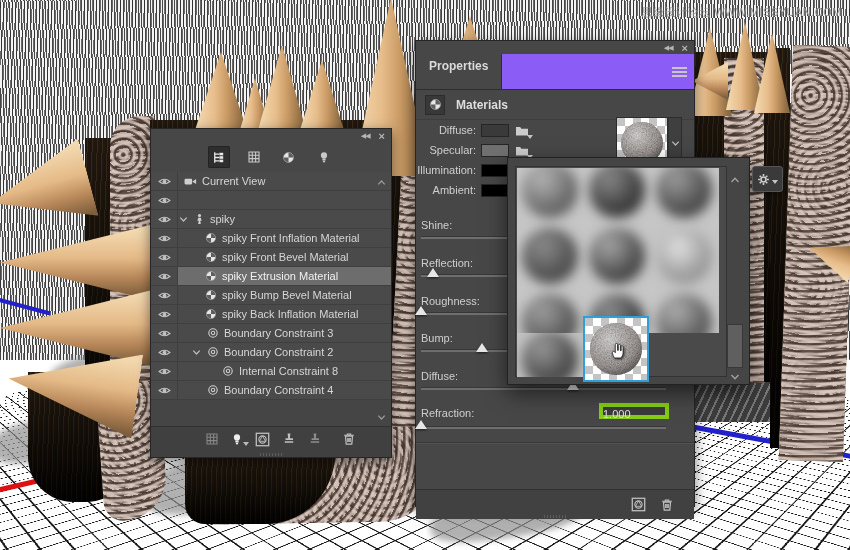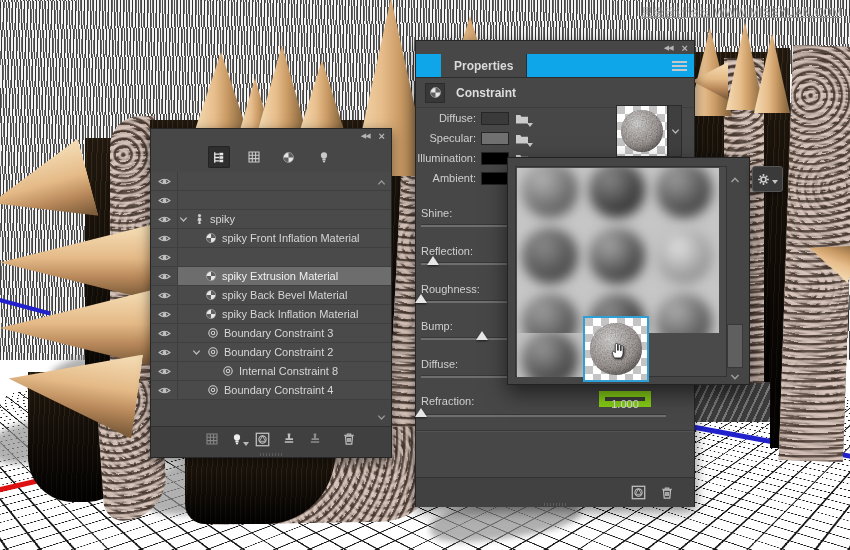--- a/index.html
+++ b/index.html
@@ -33,7 +33,7 @@
     background:linear-gradient(90deg, #f3d9b0 4%, #e7bd8b 38%, #c99a64 62%, #8c6a42 92%); }
   .cone-left { position:absolute; clip-path:polygon(0 50%,100% 0,100% 100%);
     background:linear-gradient(180deg, #f3d9b0 8%, #e4b986 45%, #b8885a 70%, #7d5d3b 95%); }
-  .watermark { position:absolute; top:5px; right:8px; font-size:11px; color:#8f8f8f; letter-spacing:.5px; z-index:5;text-decoration:underline; }
+  .watermark { position:absolute; top:5px; right:8px; font-size:11px; color:#8f8f8f; letter-spacing:.5px; z-index:5; }
 
   
   .panel { position:absolute; background:#474747; border:1px solid #262626;

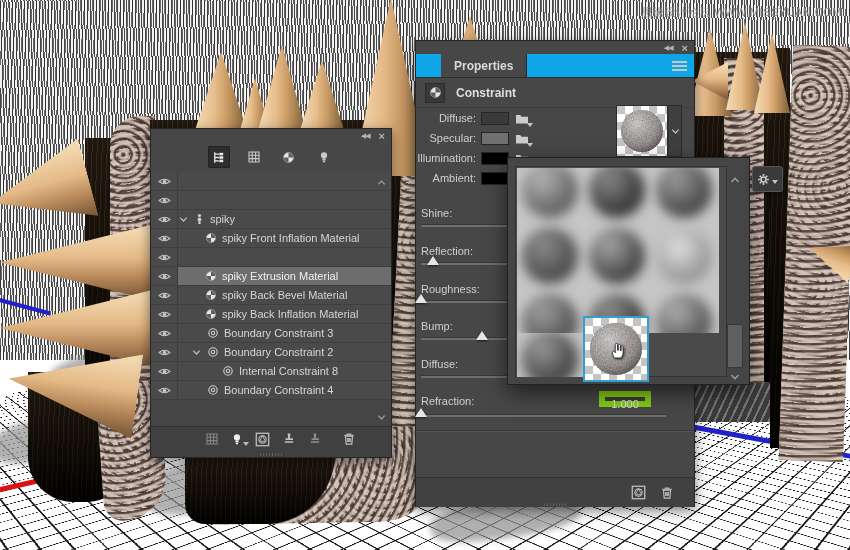--- a/index.html
+++ b/index.html
@@ -42,7 +42,7 @@
     gap:9px; padding-right:6px; color:#b5b5b5; }
   .coll { font-size:7px; letter-spacing:-1px; cursor:default; }
   .closex { font-size:11px; font-weight:bold; line-height:10px; }
-  .tabbar { height:24px; background:#0ea5e9; border-bottom:1px solid #2d2d2d; display:flex; align-items:stretch;padding-left:25px; }
+  .tabbar { height:36px; background:#8b5cf6; border-bottom:1px solid #2d2d2d; display:flex; align-items:stretch; }
   .tab { background:#474747; padding:0 13px; line-height:24px; font-weight:bold; font-size:12px;
     color:#dadada; border-right:1px solid #2d2d2d; }
   .menu-ic { margin-left:auto; align-self:center; margin-right:7px; width:15px; }

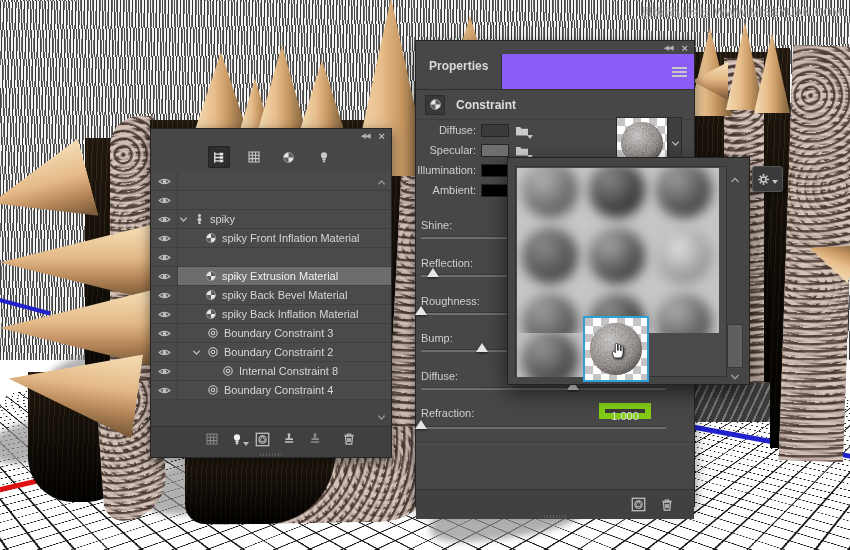--- a/index.html
+++ b/index.html
@@ -487,7 +487,7 @@
             <use href="#i-mat"></use>
           </svg>
         </span>
-      <span class="mat-hdr-lbl">Constraint</span>
+      <span class="mat-hdr-lbl">Materials</span>
     </div>
 
     <div class="frow" style="top:32px">

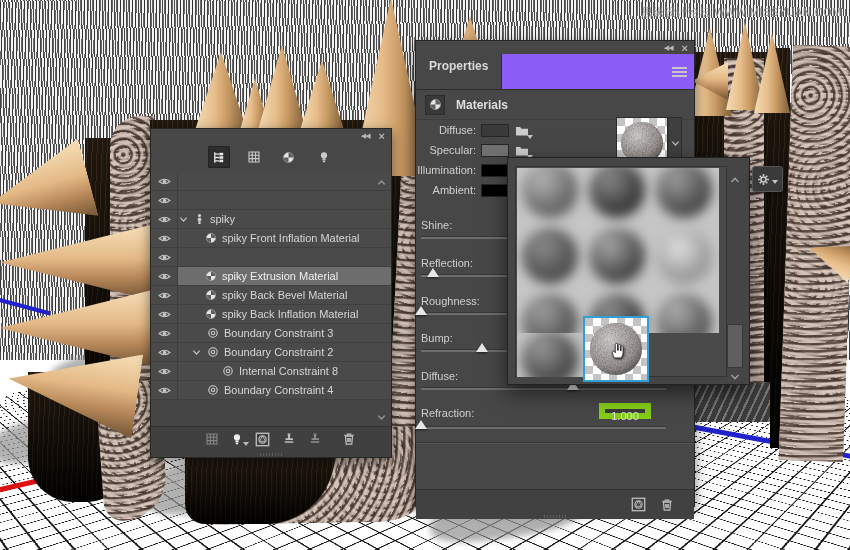--- a/index.html
+++ b/index.html
@@ -297,6 +297,12 @@
             <use href="#i-eye"></use>
           </svg>
         </span>
+      <span class="rowbody" style="padding-left:6px">
+          <svg class="ic rico" width="13" height="13">
+            <use href="#i-cam"></use>
+          </svg>
+          <span>Current View</span>
+        </span>
       <span class="lscroll" style="top:3px"><svg class="ic" width="11" height="11">
             <use href="#i-chevu"></use>
           </svg></span>

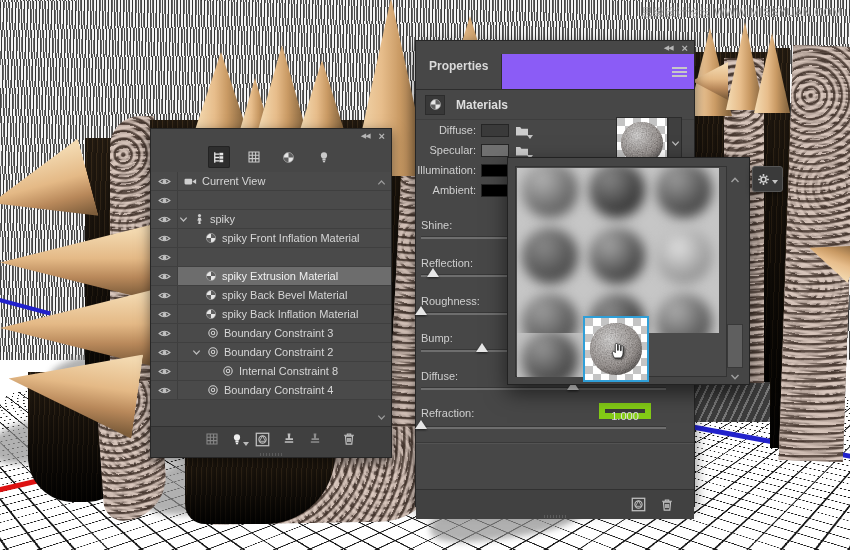--- a/index.html
+++ b/index.html
@@ -349,6 +349,12 @@
             <use href="#i-eye"></use>
           </svg>
         </span>
+      <span class="rowbody" style="padding-left:27px">
+          <svg class="ic rico" width="12" height="12">
+            <use href="#i-mat"></use>
+          </svg>
+          <span>spiky Front Bevel Material</span>
+        </span>
     </div>
     <div class="row">
       <span class="eyecell">

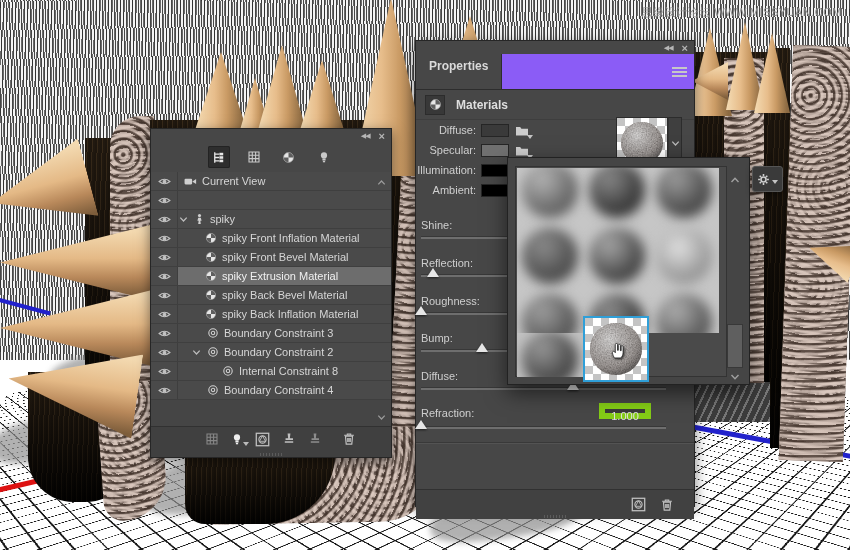--- a/index.html
+++ b/index.html
@@ -379,7 +379,7 @@
           <svg class="ic rico" width="12" height="12">
             <use href="#i-mat"></use>
           </svg>
-          <span>spiky Back Bevel Material</span>
+          <span>spiky Bump Bevel Material</span>
         </span>
     </div>
     <div class="row">

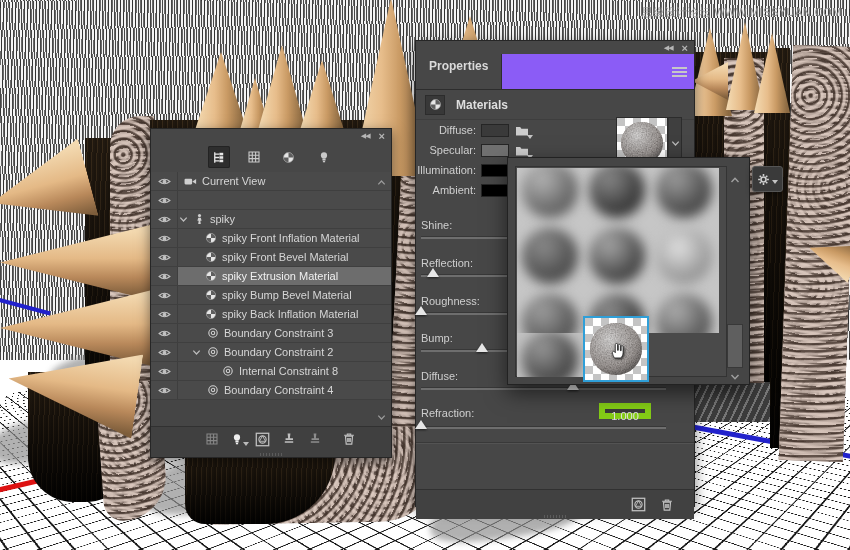--- a/index.html
+++ b/index.html
@@ -85,7 +85,7 @@
   .handle { position:absolute; top:-7px; width:0; height:0; margin-left:-6px;
     border-left:6px solid transparent; border-right:6px solid transparent; border-bottom:9px solid #e6e6e6;
     filter:drop-shadow(0 1px 1px rgba(0,0,0,.6)); }
-  .valbox { position:absolute; left:183px; top:313px; width:52px; height:16px; background:#3a3a3a; border:6px solid #84cc16; color:#e0e0e0; text-align:center; line-height:14px; }
+  .valbox { position:absolute; left:183px; top:313px; width:70px; height:16px; background:#3a3a3a; border:4px solid #84cc16; color:#e0e0e0; text-align:left; line-height:14px; }
   .divline { position:absolute; left:0; top:352px; width:100%; border-top:1px solid #393939; border-bottom:1px solid #535353; }
   .maprow { position:absolute; left:0; top:364px; width:100%; height:24px; display:flex; align-items:center; }
   .pfooter { position:absolute; left:0; top:399px; width:100%; height:30px; border-top:1px solid #313131; background:#414141; display:flex; align-items:center; justify-content:flex-end; gap:14px; padding-right:20px; color:#c0c0c0; }

